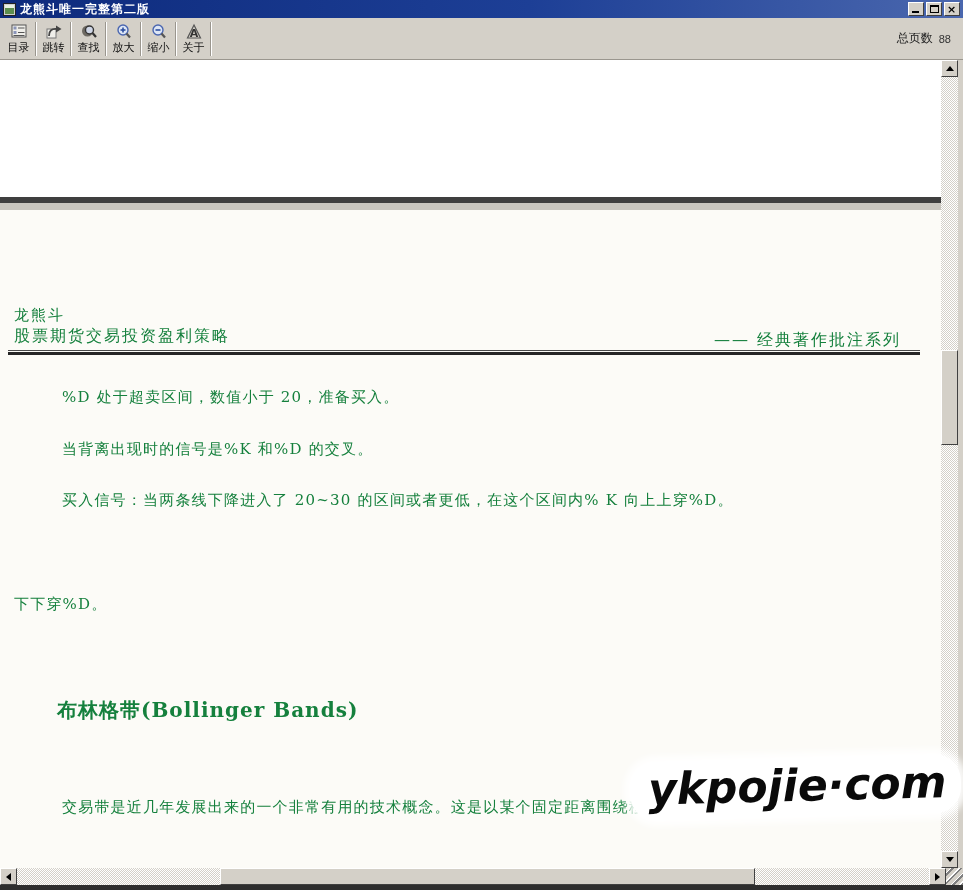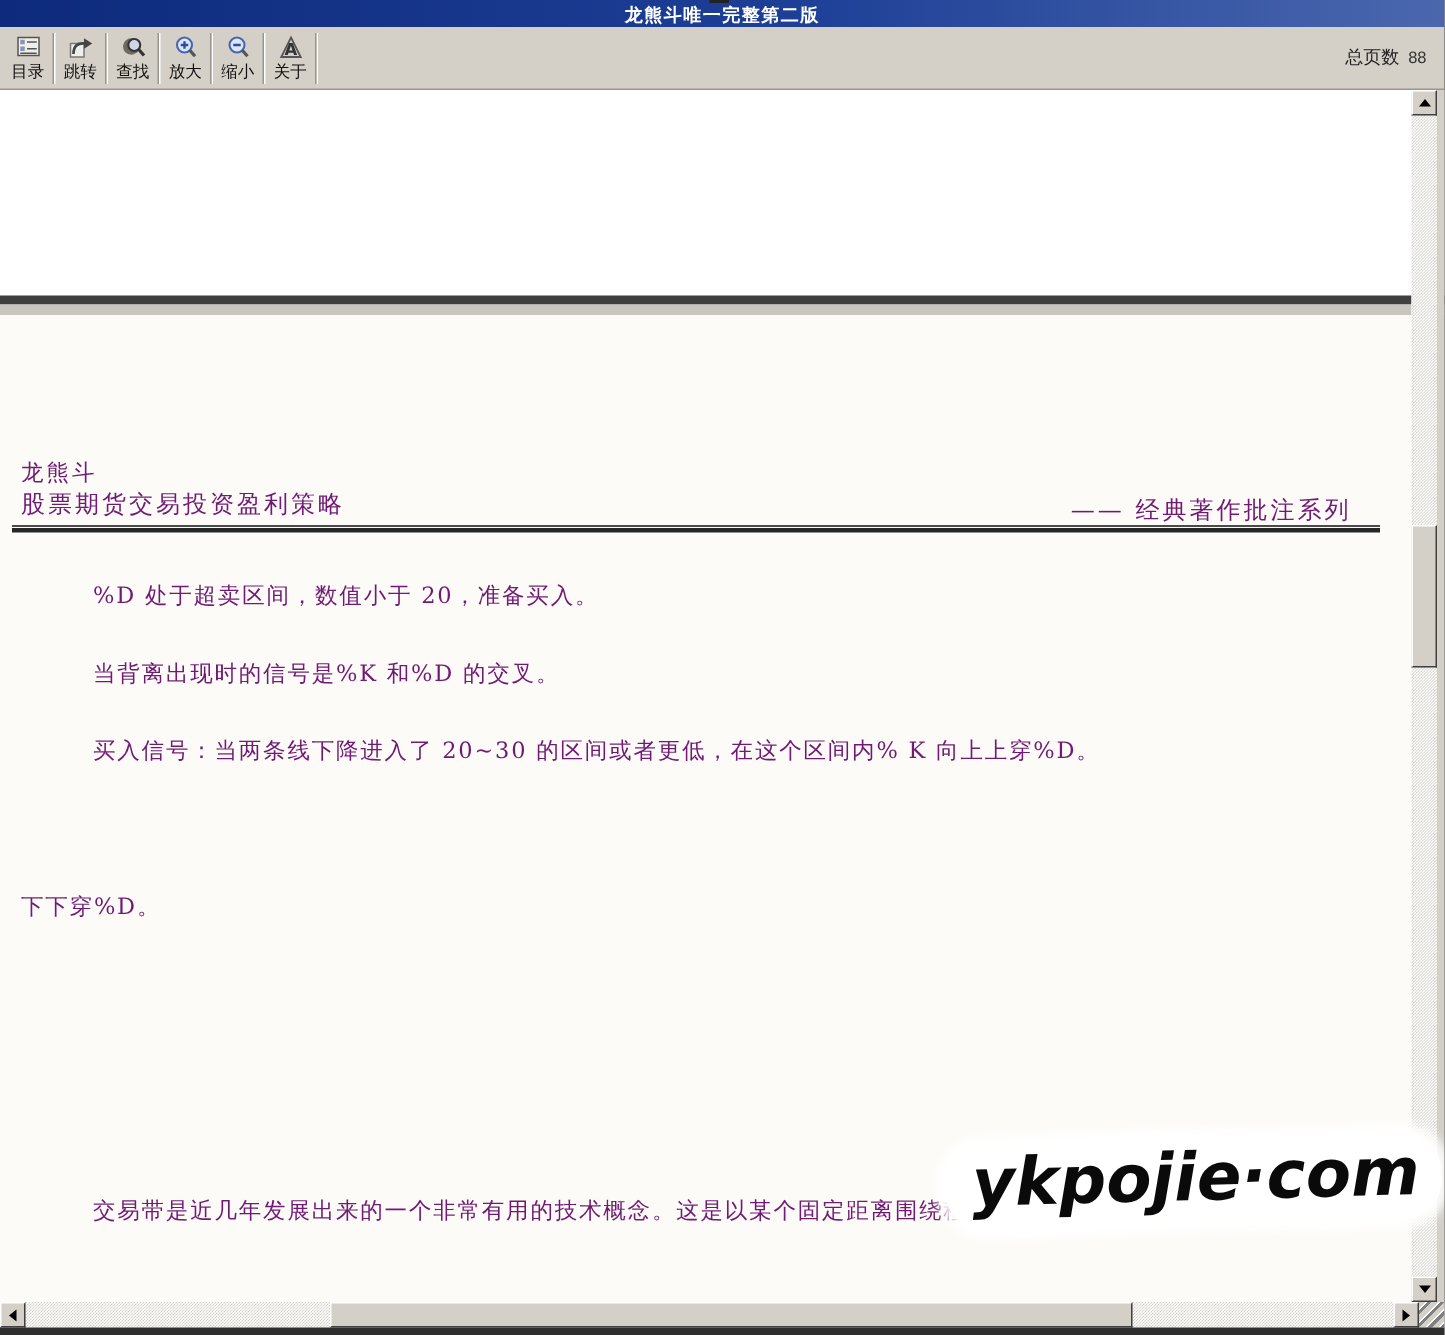--- a/index.html
+++ b/index.html
@@ -14,7 +14,7 @@
   .titlebar {
     position:absolute; left:0; top:0; width:963px; height:18px;
     background:linear-gradient(90deg,#0d2a7c 0%,#1d3f96 55%,#4a67ae 100%);
-    display:flex; align-items:center; padding:0 3px;flex-direction:column;
+    display:flex; align-items:center; padding:0 3px;
   }
   .app-icon {
     width:13px; height:13px; margin-right:4px; position:relative;

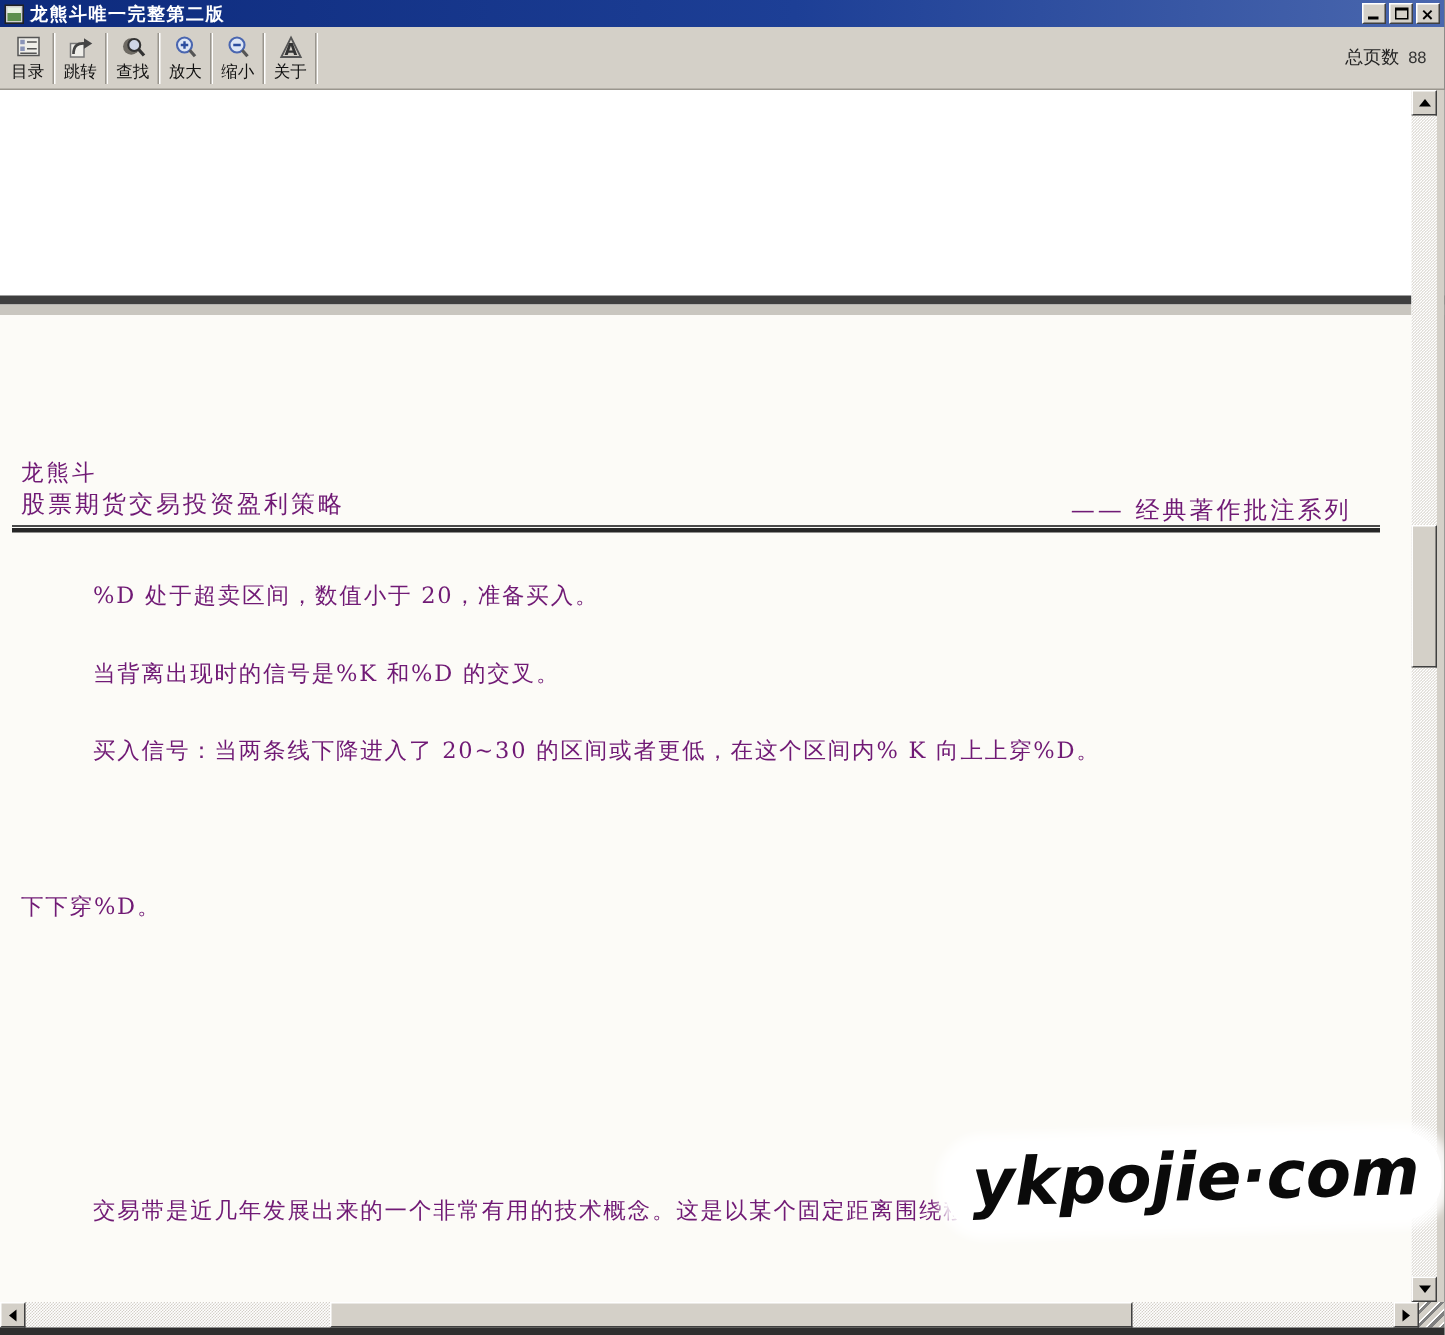--- a/index.html
+++ b/index.html
@@ -45,7 +45,7 @@
     border:1px solid #d4d0c8;
   }
   .tb-btn .ic { width:20px; height:18px; display:block; }
-  .tb-btn .lbl { font-size:11px; color:#111; white-space:nowrap; line-height:12px; }
+  .tb-btn .lbl { font-size:11px; color:#111; white-space:nowrap; line-height:12px;font-family:Liberation Mono, monospace; }
   .tb-sep { width:2px; margin:3px 1px; border-left:1px solid #9a968e; border-right:1px solid #ffffff; }
   .page-total {
     margin-left:auto; padding-right:12px; font-size:12px; color:#222;

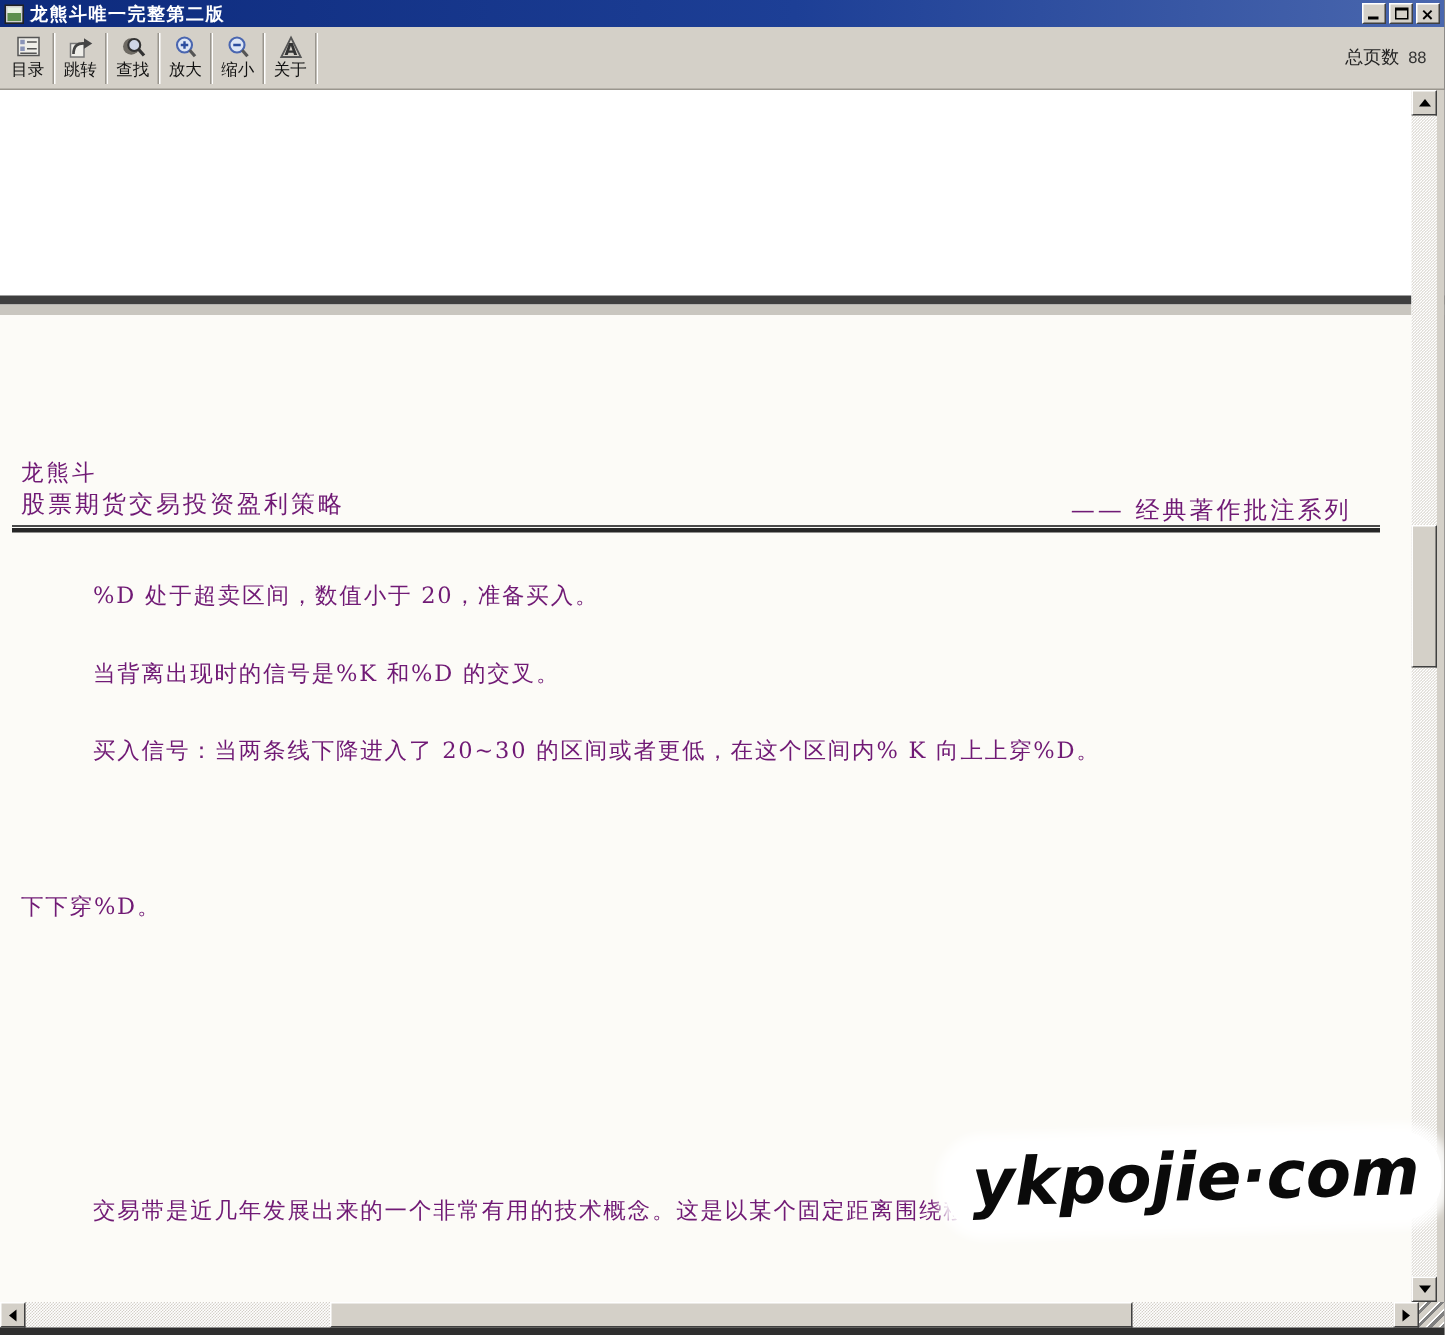--- a/index.html
+++ b/index.html
@@ -62,7 +62,7 @@
   .page-break-gray { position:absolute; left:0; top:143px; width:963px; height:7px; background:#c9c6bf; }
   .doc-page { position:absolute; left:0; top:150px; width:941px; height:680px; background:#fcfbf7; }
 
-  .doc-text { color:#701a75; font-family:"DejaVu Serif", serif; white-space:nowrap; }
+  .doc-text { color:#15803d; font-family:"DejaVu Serif", serif; white-space:nowrap; }
   .hdr-author  { position:absolute; left:14px; top:96px;  font-size:15px; letter-spacing:2px; }
   .hdr-title   { position:absolute; left:14px; top:116px; font-size:16px; letter-spacing:2px; }
   .hdr-series  { position:absolute; right:40px; top:120px; font-size:16px; letter-spacing:2px; }

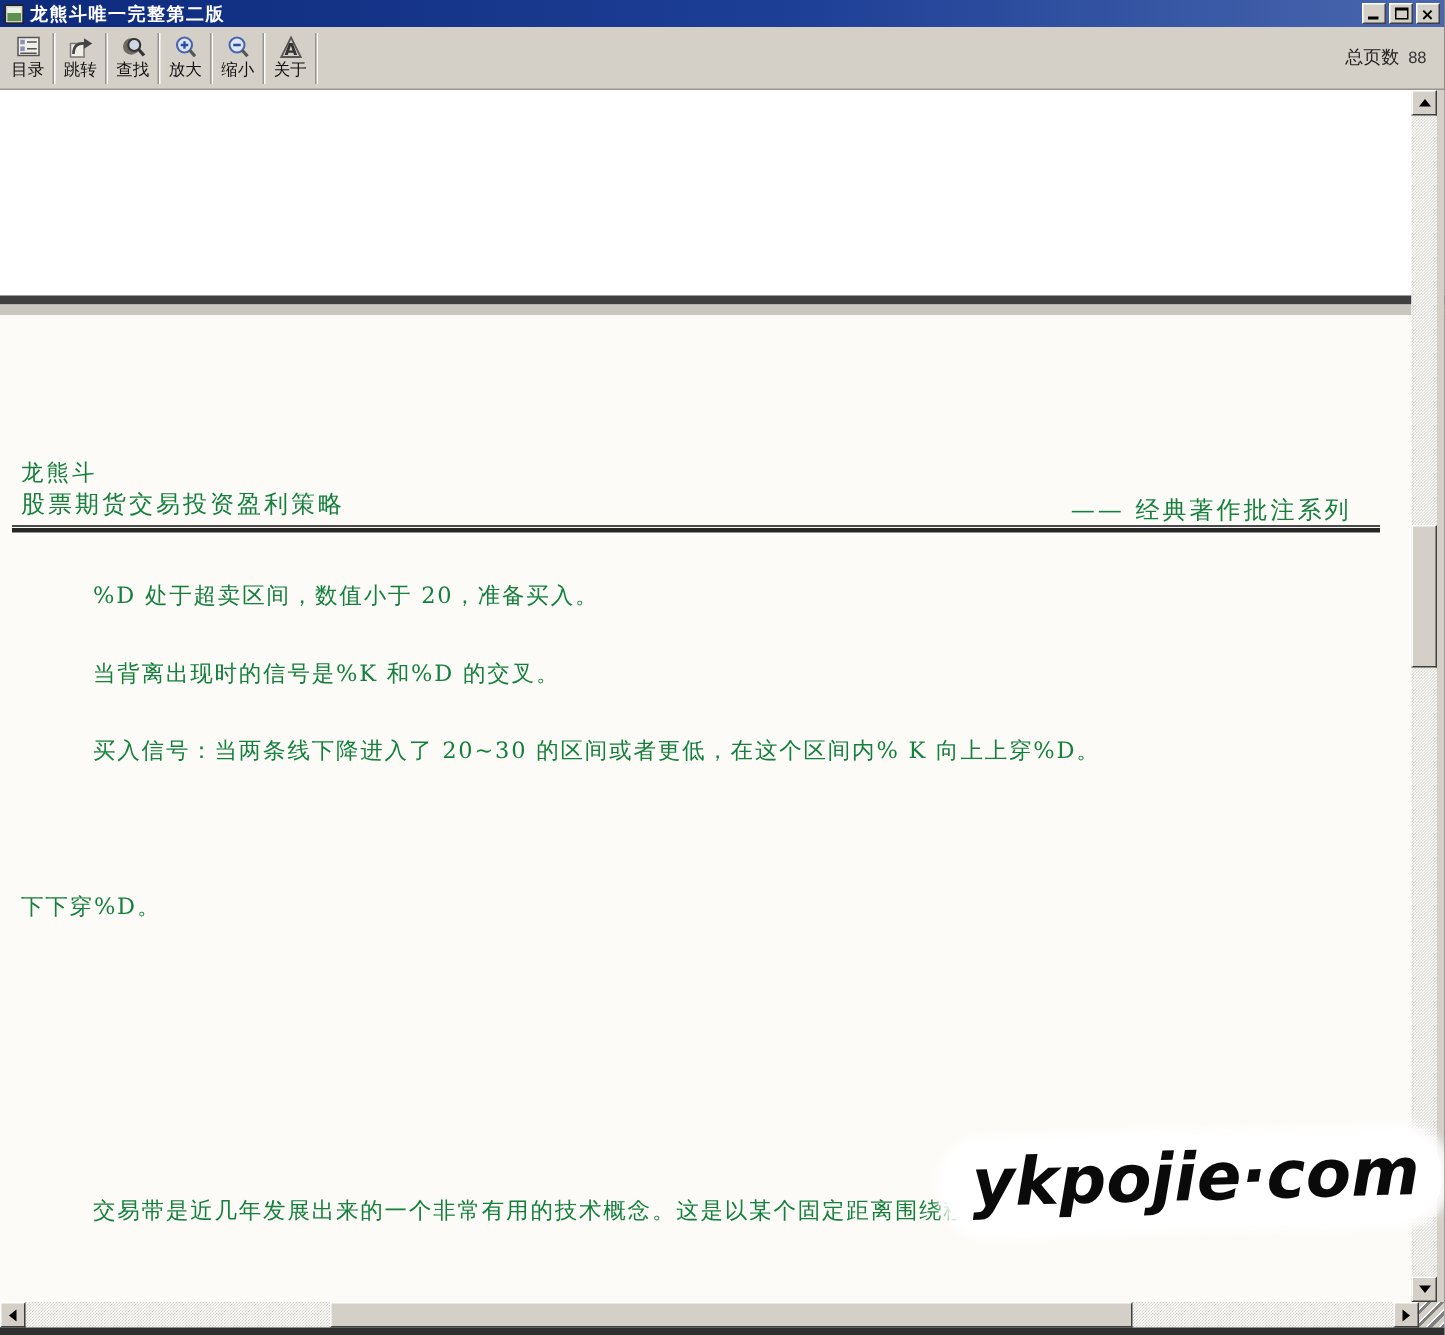--- a/index.html
+++ b/index.html
@@ -225,6 +225,7 @@
       <div class="doc-text body-line bl-2">买入信号：当两条线下降进入了 20~30 的区间或者更低，在这个区间内% K 向上上穿%D。</div>
       <div class="doc-text body-line bl-4">下下穿%D。</div>
 
+      <div class="doc-text doc-heading">布林格带(Bollinger Bands)</div>
 
       <div class="doc-text body-line bl-5">交易带是近几年发展出来的一个非常有用的技术概念。这是以某个固定距离围绕移动平</div>
     </div>

